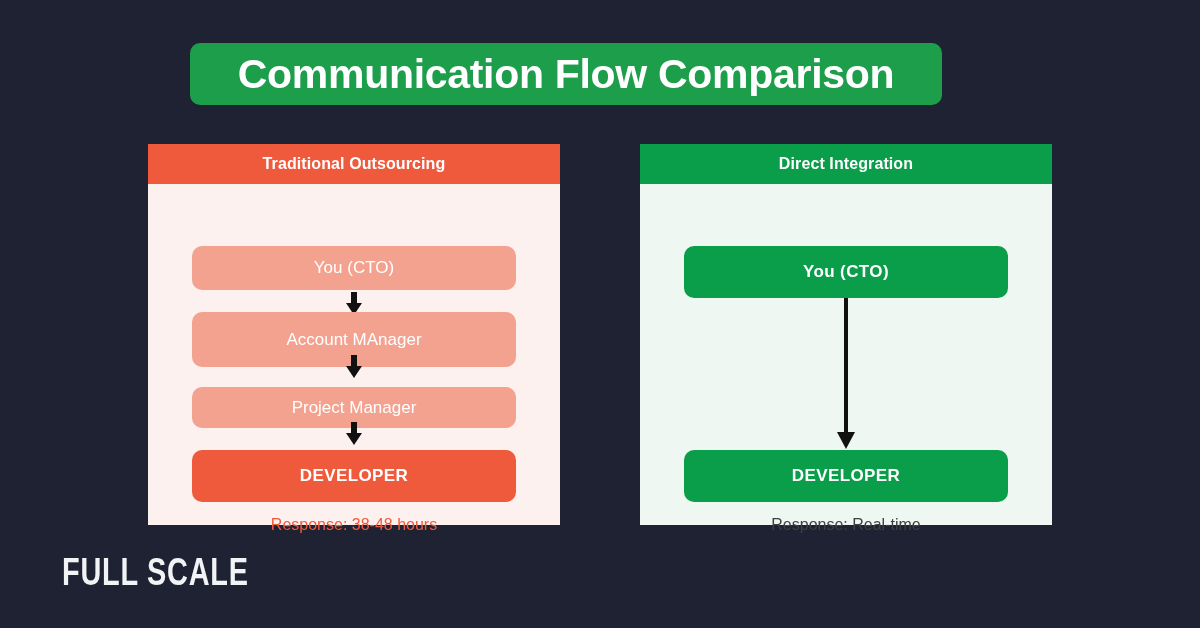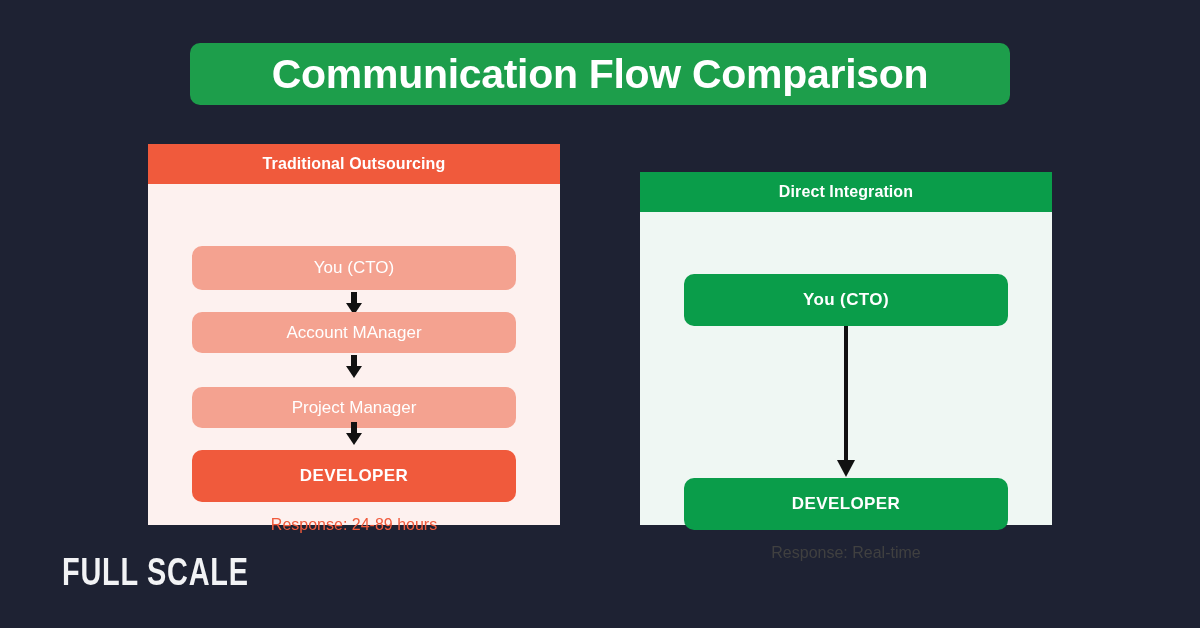--- a/index.html
+++ b/index.html
@@ -20,7 +20,7 @@
     position: absolute;
     left: 190px;
     top: 43px;
-    width: 820px;
+    width: 752px;
     height: 62px;
     background: #1d9e4b;
     border-radius: 10px;

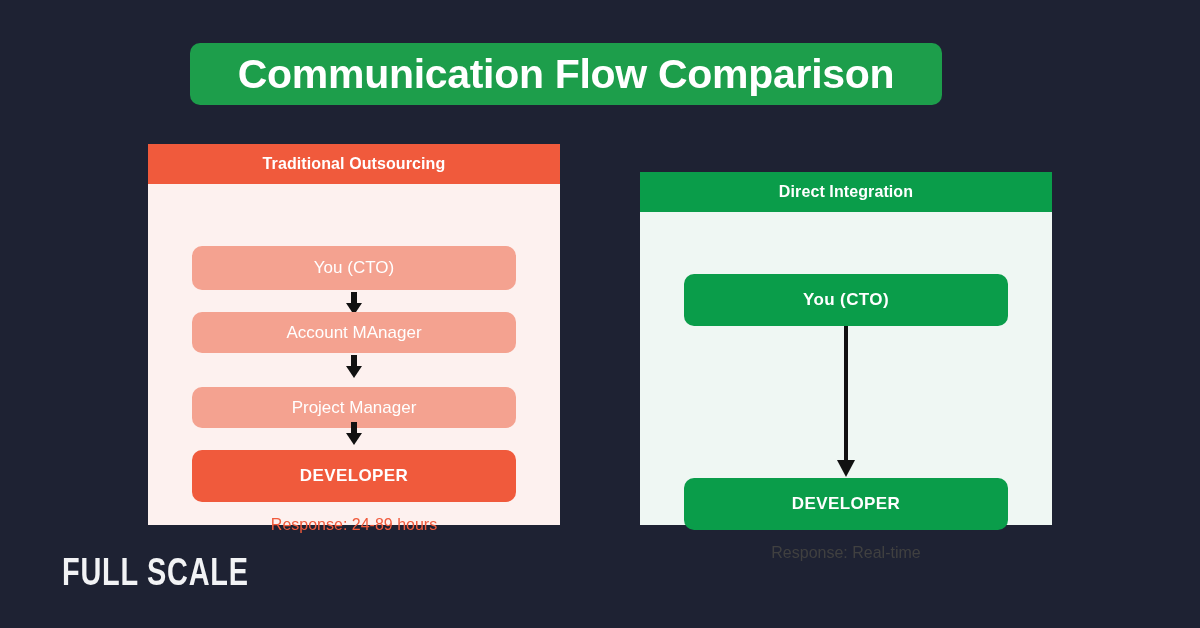--- a/index.html
+++ b/index.html
@@ -61,7 +61,7 @@
     letter-spacing: 0.1px;
   }
   #panel-traditional .panel-header { background: #f05a3c; }
-  #panel-direct      .panel-header { background: #0a9d4a; margin-top: 28px; }
+  #panel-direct      .panel-header { background: #0a9d4a; }
 
   .panel-body {
     flex: 1 1 auto;

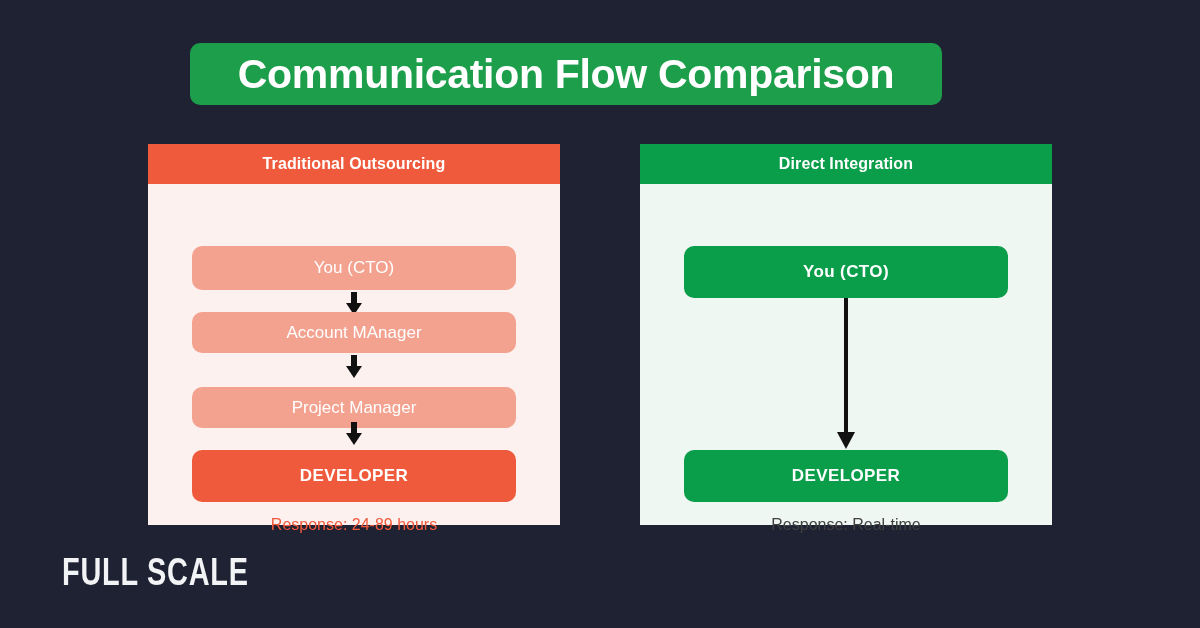--- a/index.html
+++ b/index.html
@@ -93,7 +93,7 @@
 
   
   #box-you-left  { top: 62px;  height: 44px; }
-  #box-account   { top: 128px; height: 41px; }
+  #box-account   { top: 128px; height: 55px; }
   #box-project   { top: 203px; height: 41px; }
   #box-dev-left  { top: 266px; height: 52px; }
 

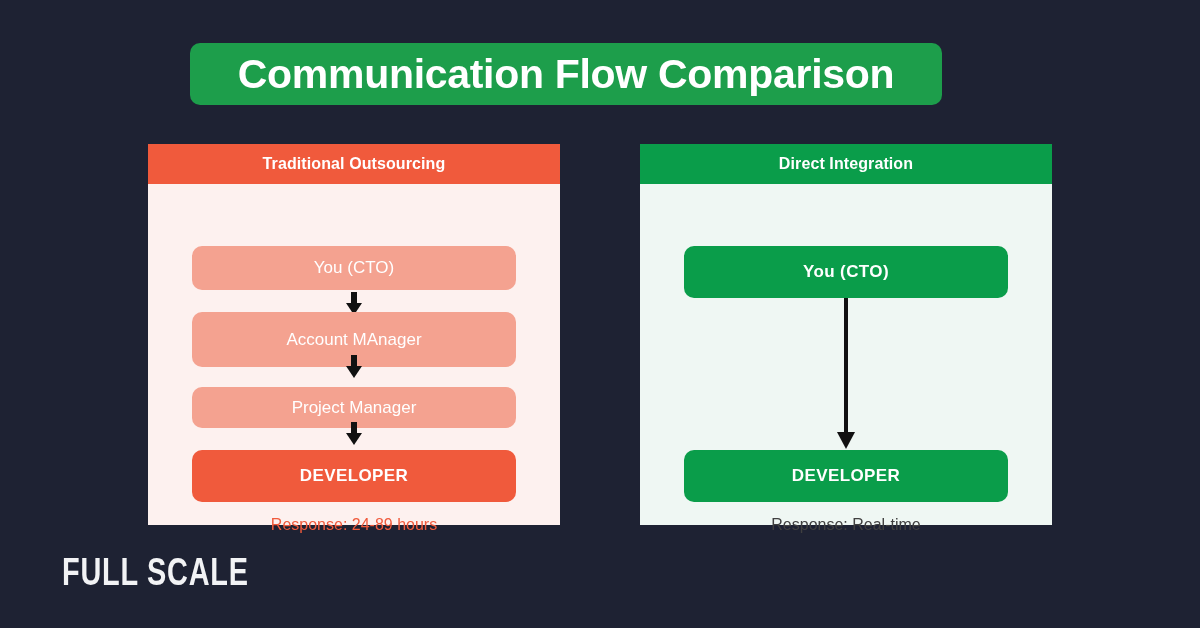--- a/index.html
+++ b/index.html
@@ -204,7 +204,7 @@
       <span class="lbl-bold">DEVELOPER</span>
     </div>
 
-    <div class="response-note" id="response-left">Response: 24-89 hours</div>
+    <div class="response-note" id="response-left">Response: 38-48 hours</div>
   </div>
 </div>
 

